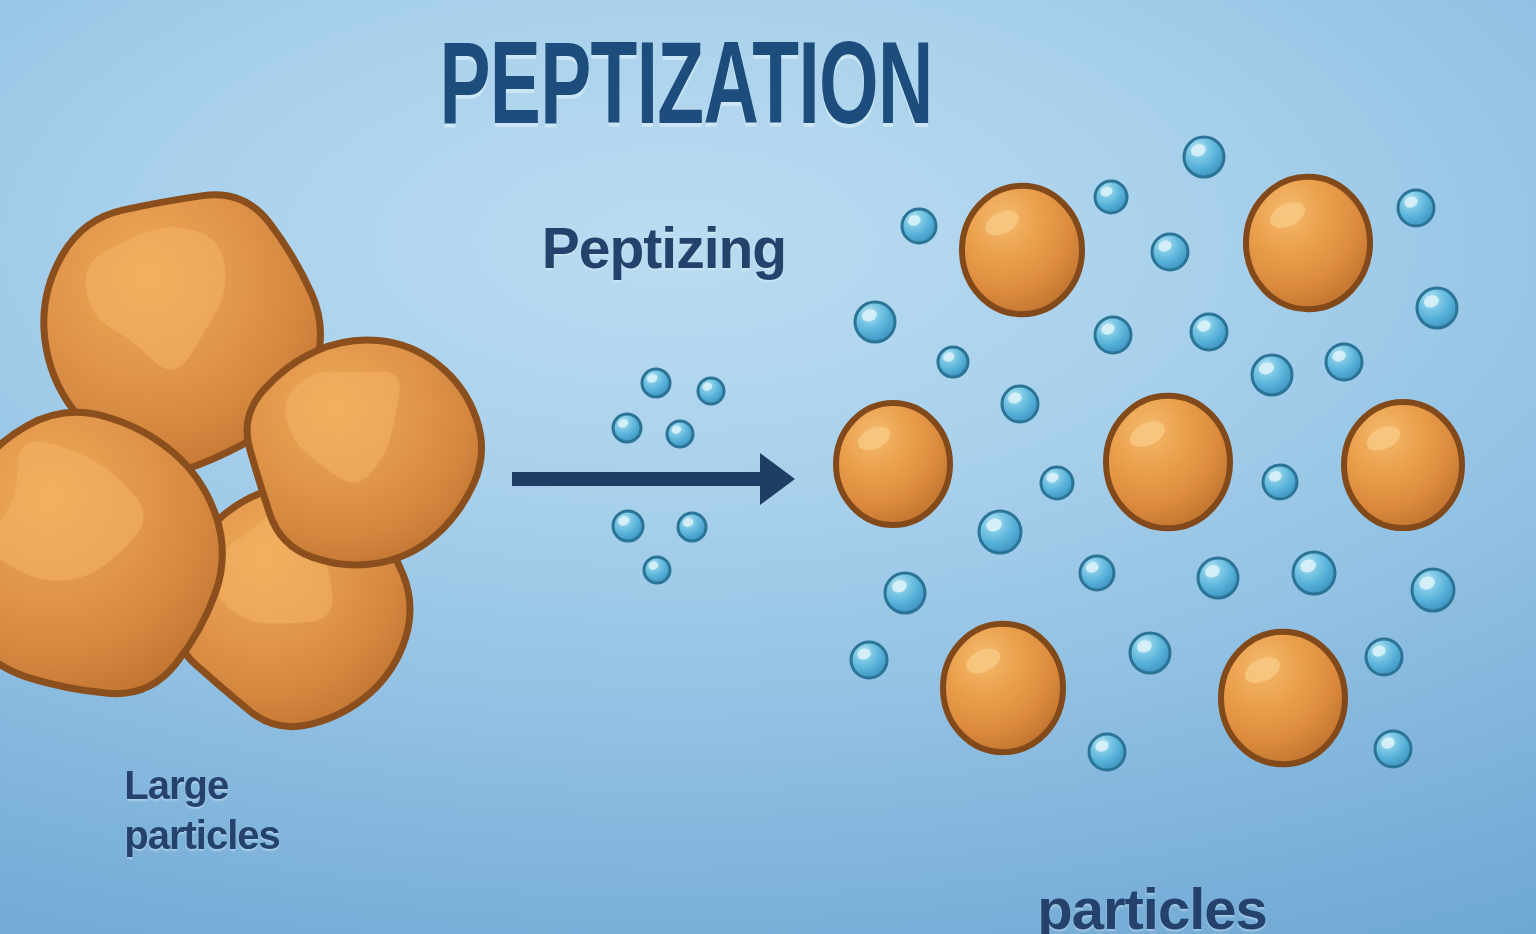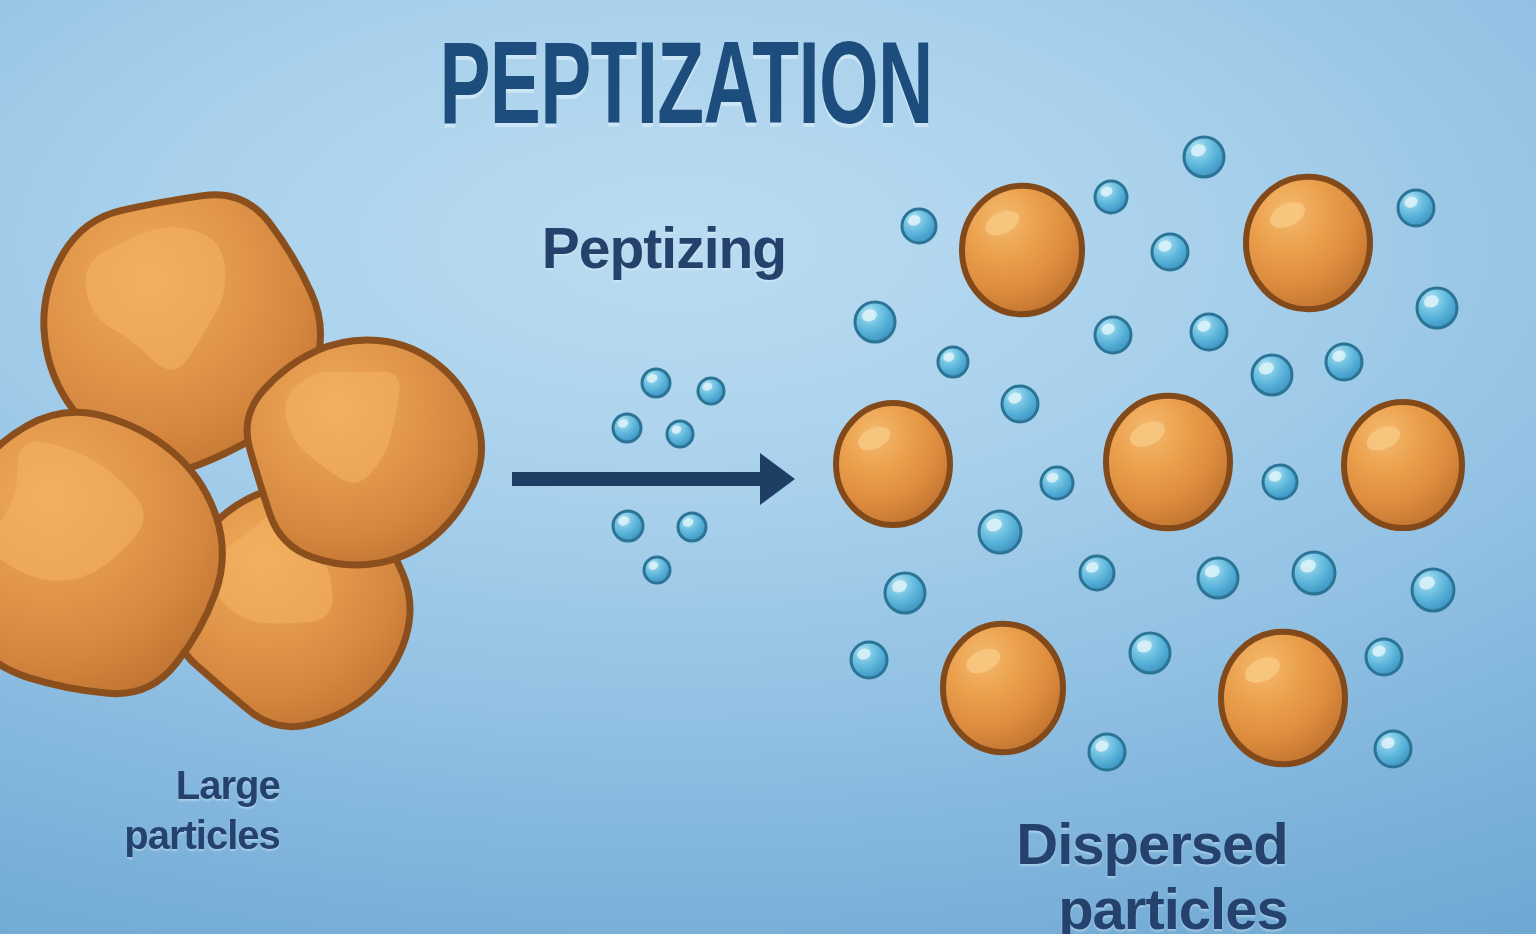--- a/index.html
+++ b/index.html
@@ -17,7 +17,7 @@
   }
   .lbl{
     position:absolute;transform:translateX(-50%);
-    text-align:right;font-weight:700;white-space:nowrap;
+    text-align:left;font-weight:700;white-space:nowrap;
     text-shadow:0 2px 2px rgba(230,245,253,0.4);
   }
   .lbl-agent{left:664px;top:214px;font-size:57px;line-height:1.22;letter-spacing:-1px;}

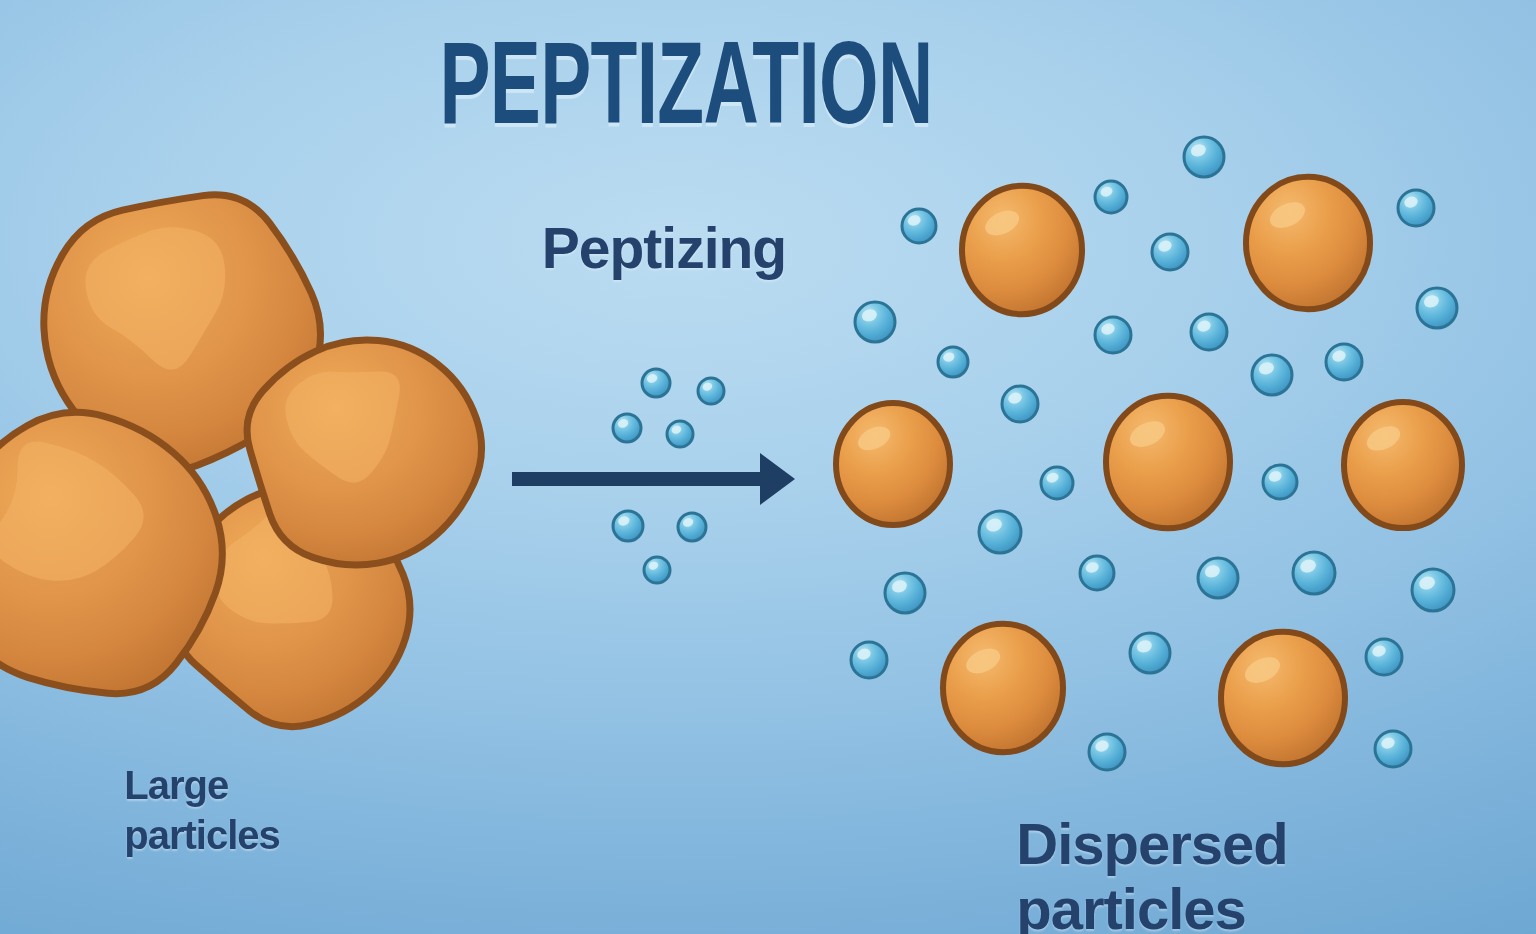--- a/index.html
+++ b/index.html
@@ -252,7 +252,7 @@
   </div>
 
   <div class="lbl lbl-dispersed" style="color: rgb(37, 66, 109);">
-    <span>Dispersed</span><br>
+    <br>
     <span>particles</span>
   </div>
 

